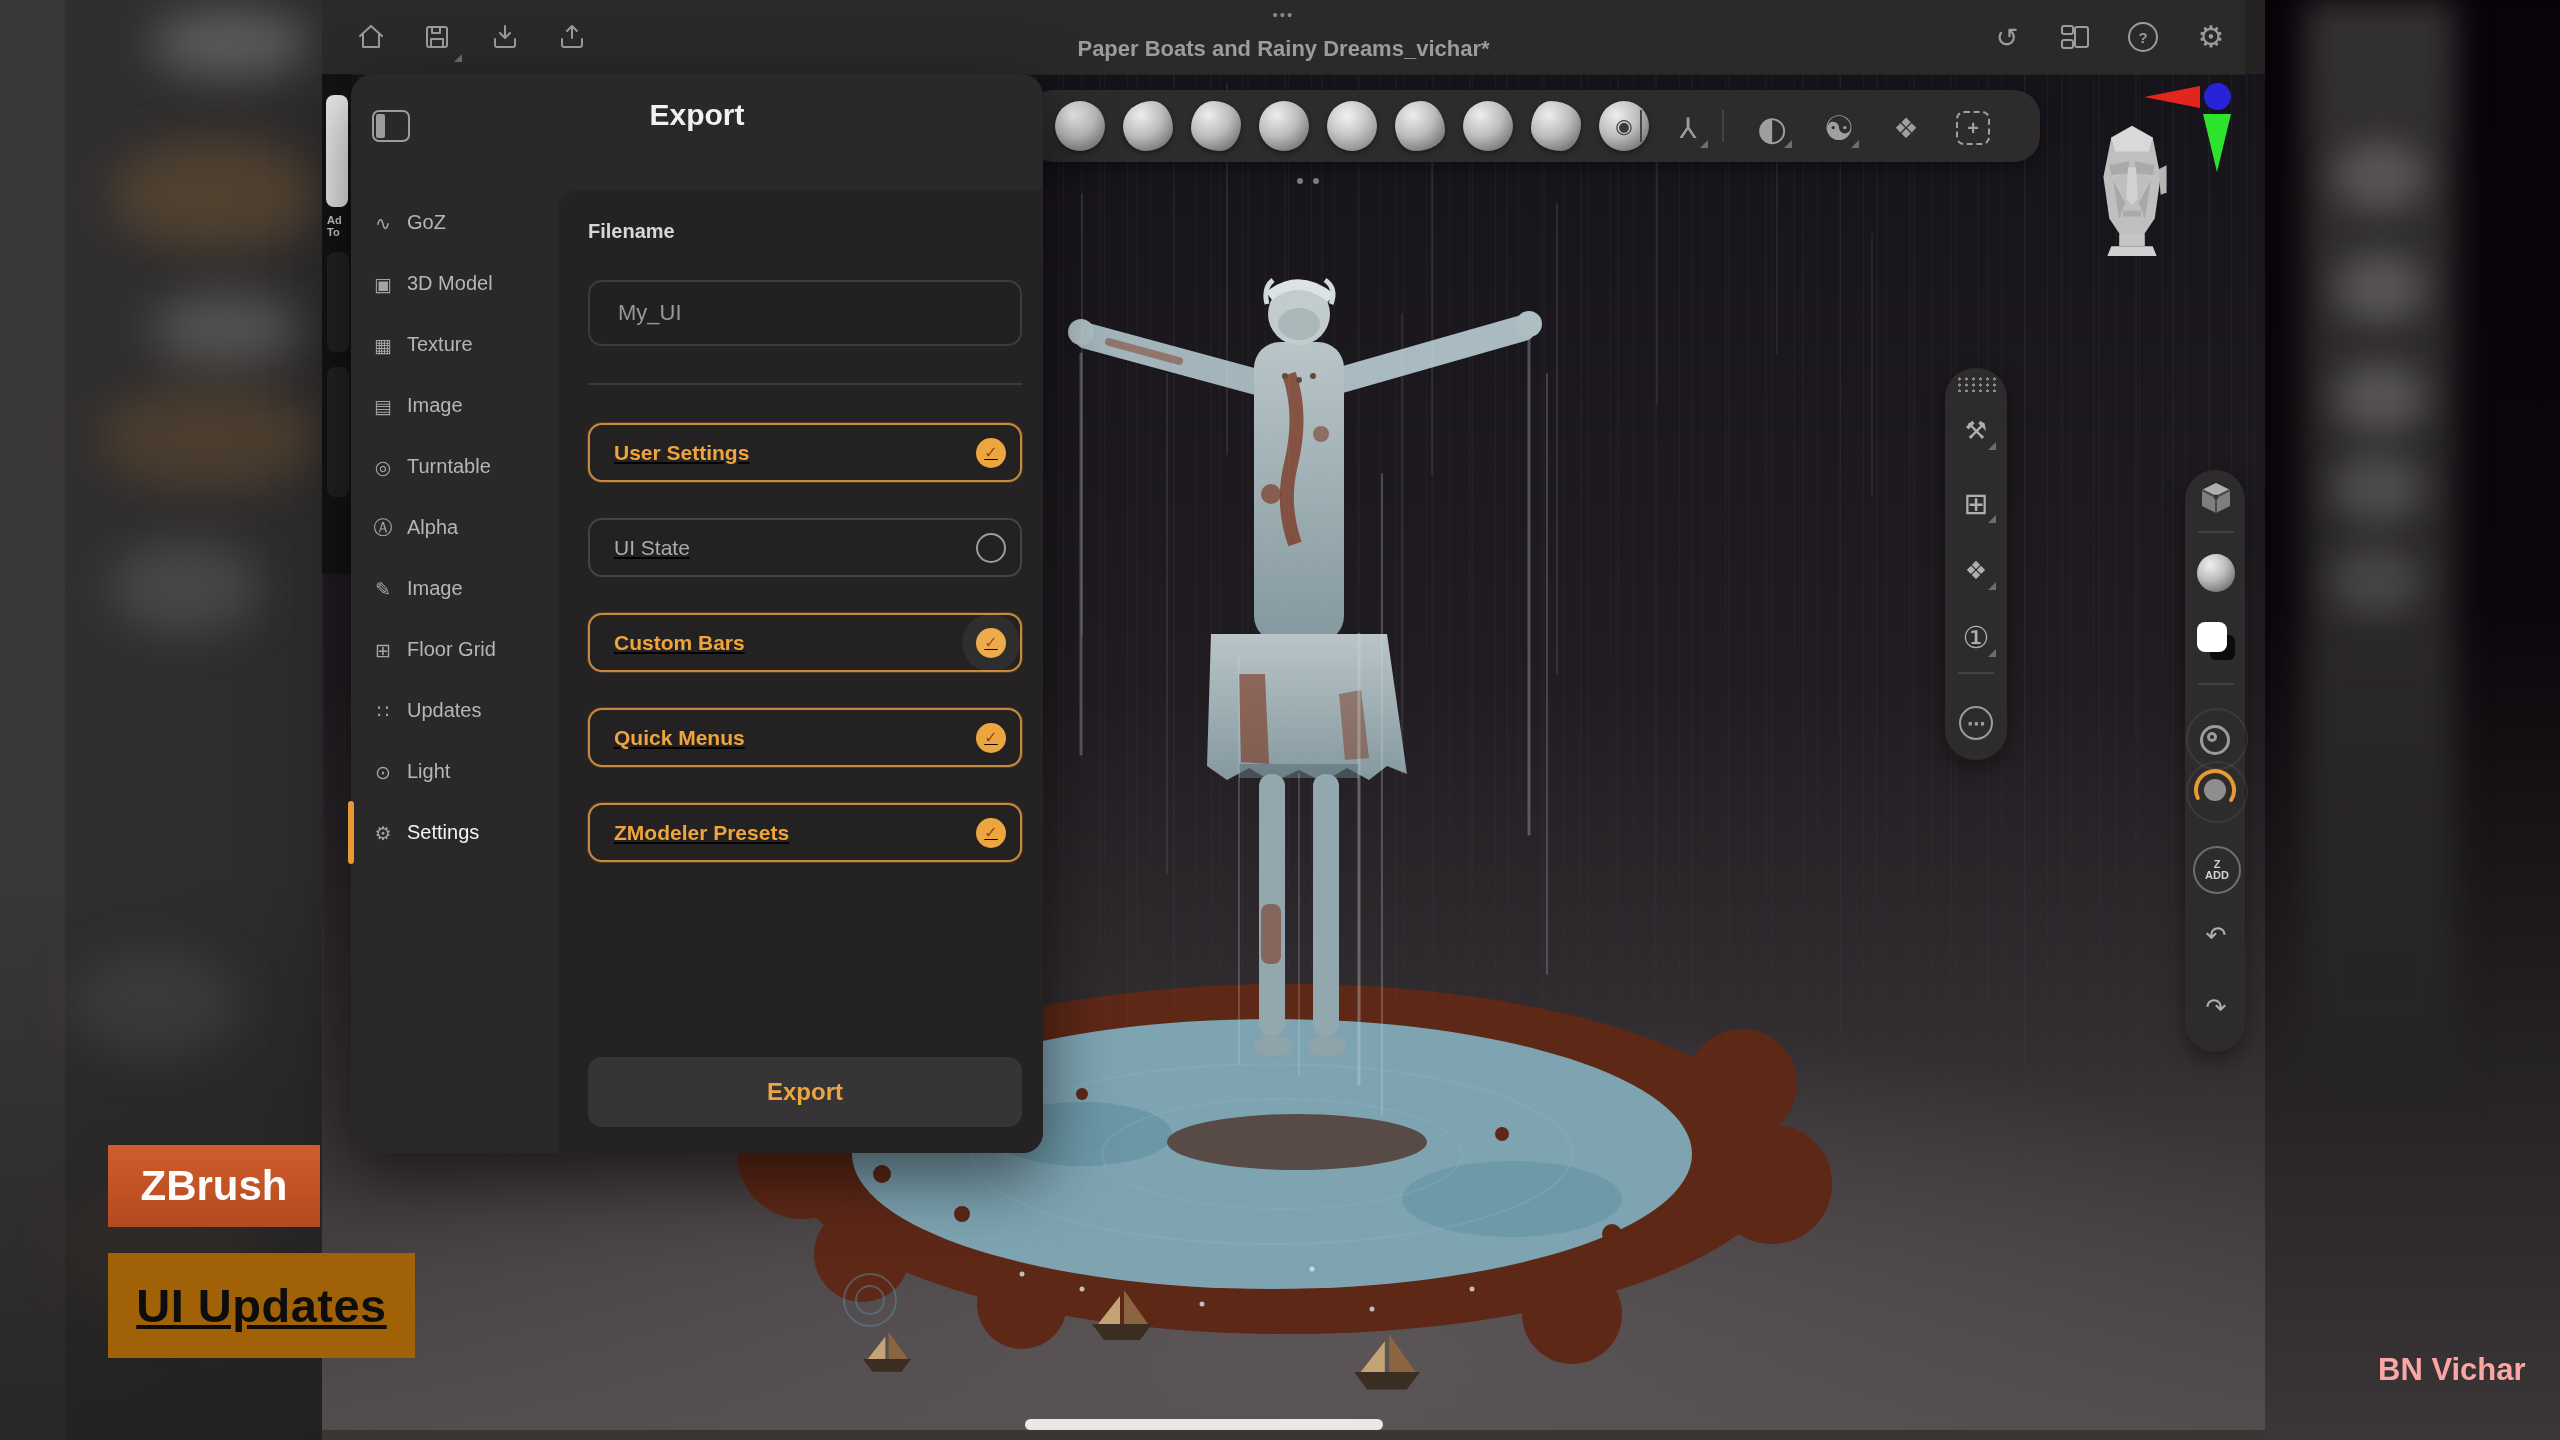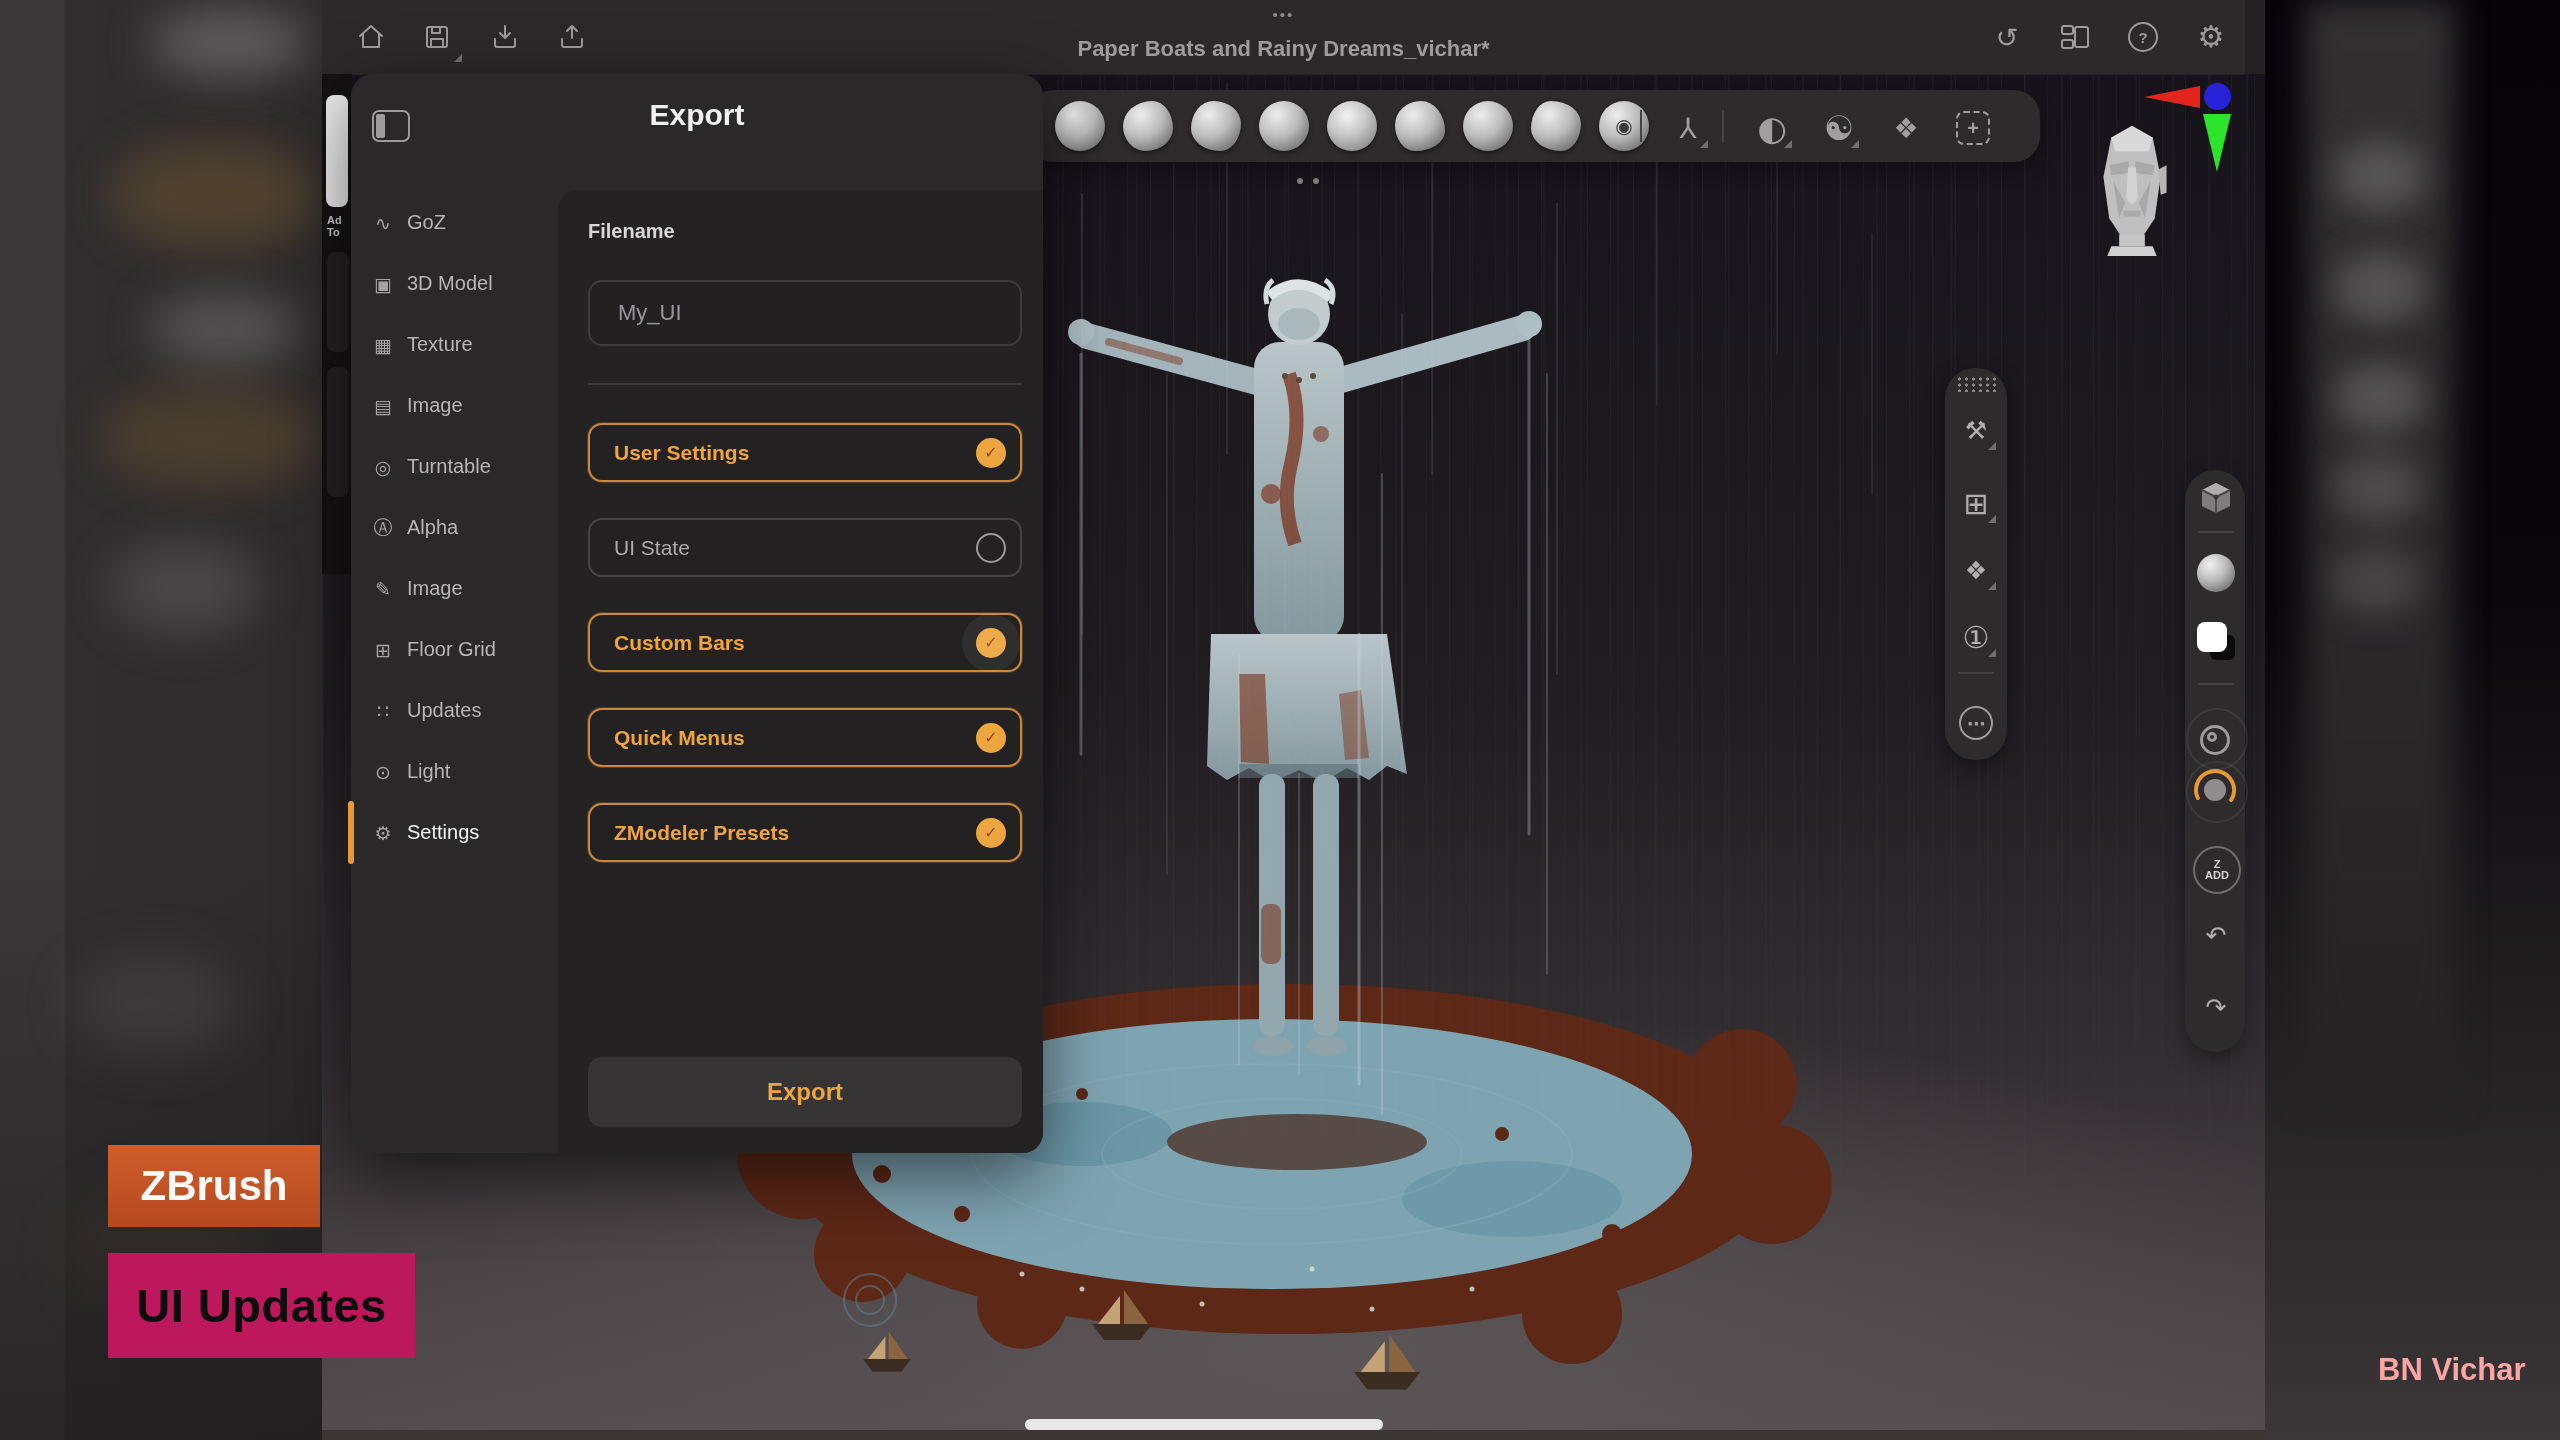--- a/index.html
+++ b/index.html
@@ -127,7 +127,7 @@
     background:#222021;border:2px solid #3d3b3c;border-radius:14px;color:#99979b;font-size:22px;
     padding:0 0 0 28px;outline:none;font-family:"Liberation Sans",sans-serif;}
   .content-divider{position:absolute;left:30px;top:193px;width:434px;height:2px;background:#3a383a;}
-  .toggle-list{position:absolute;left:30px;top:233px;width:434px;}
+  .toggle-list{position:absolute;left:30px;top:233px;width:434px;text-decoration:underline;}
   .toggle-row{position:relative;height:59px;margin-bottom:36px;box-sizing:border-box;border-radius:14px;
     border:2px solid #454344;background:#232122;display:flex;align-items:center;justify-content:space-between;
     padding:0 14px 0 24px;}

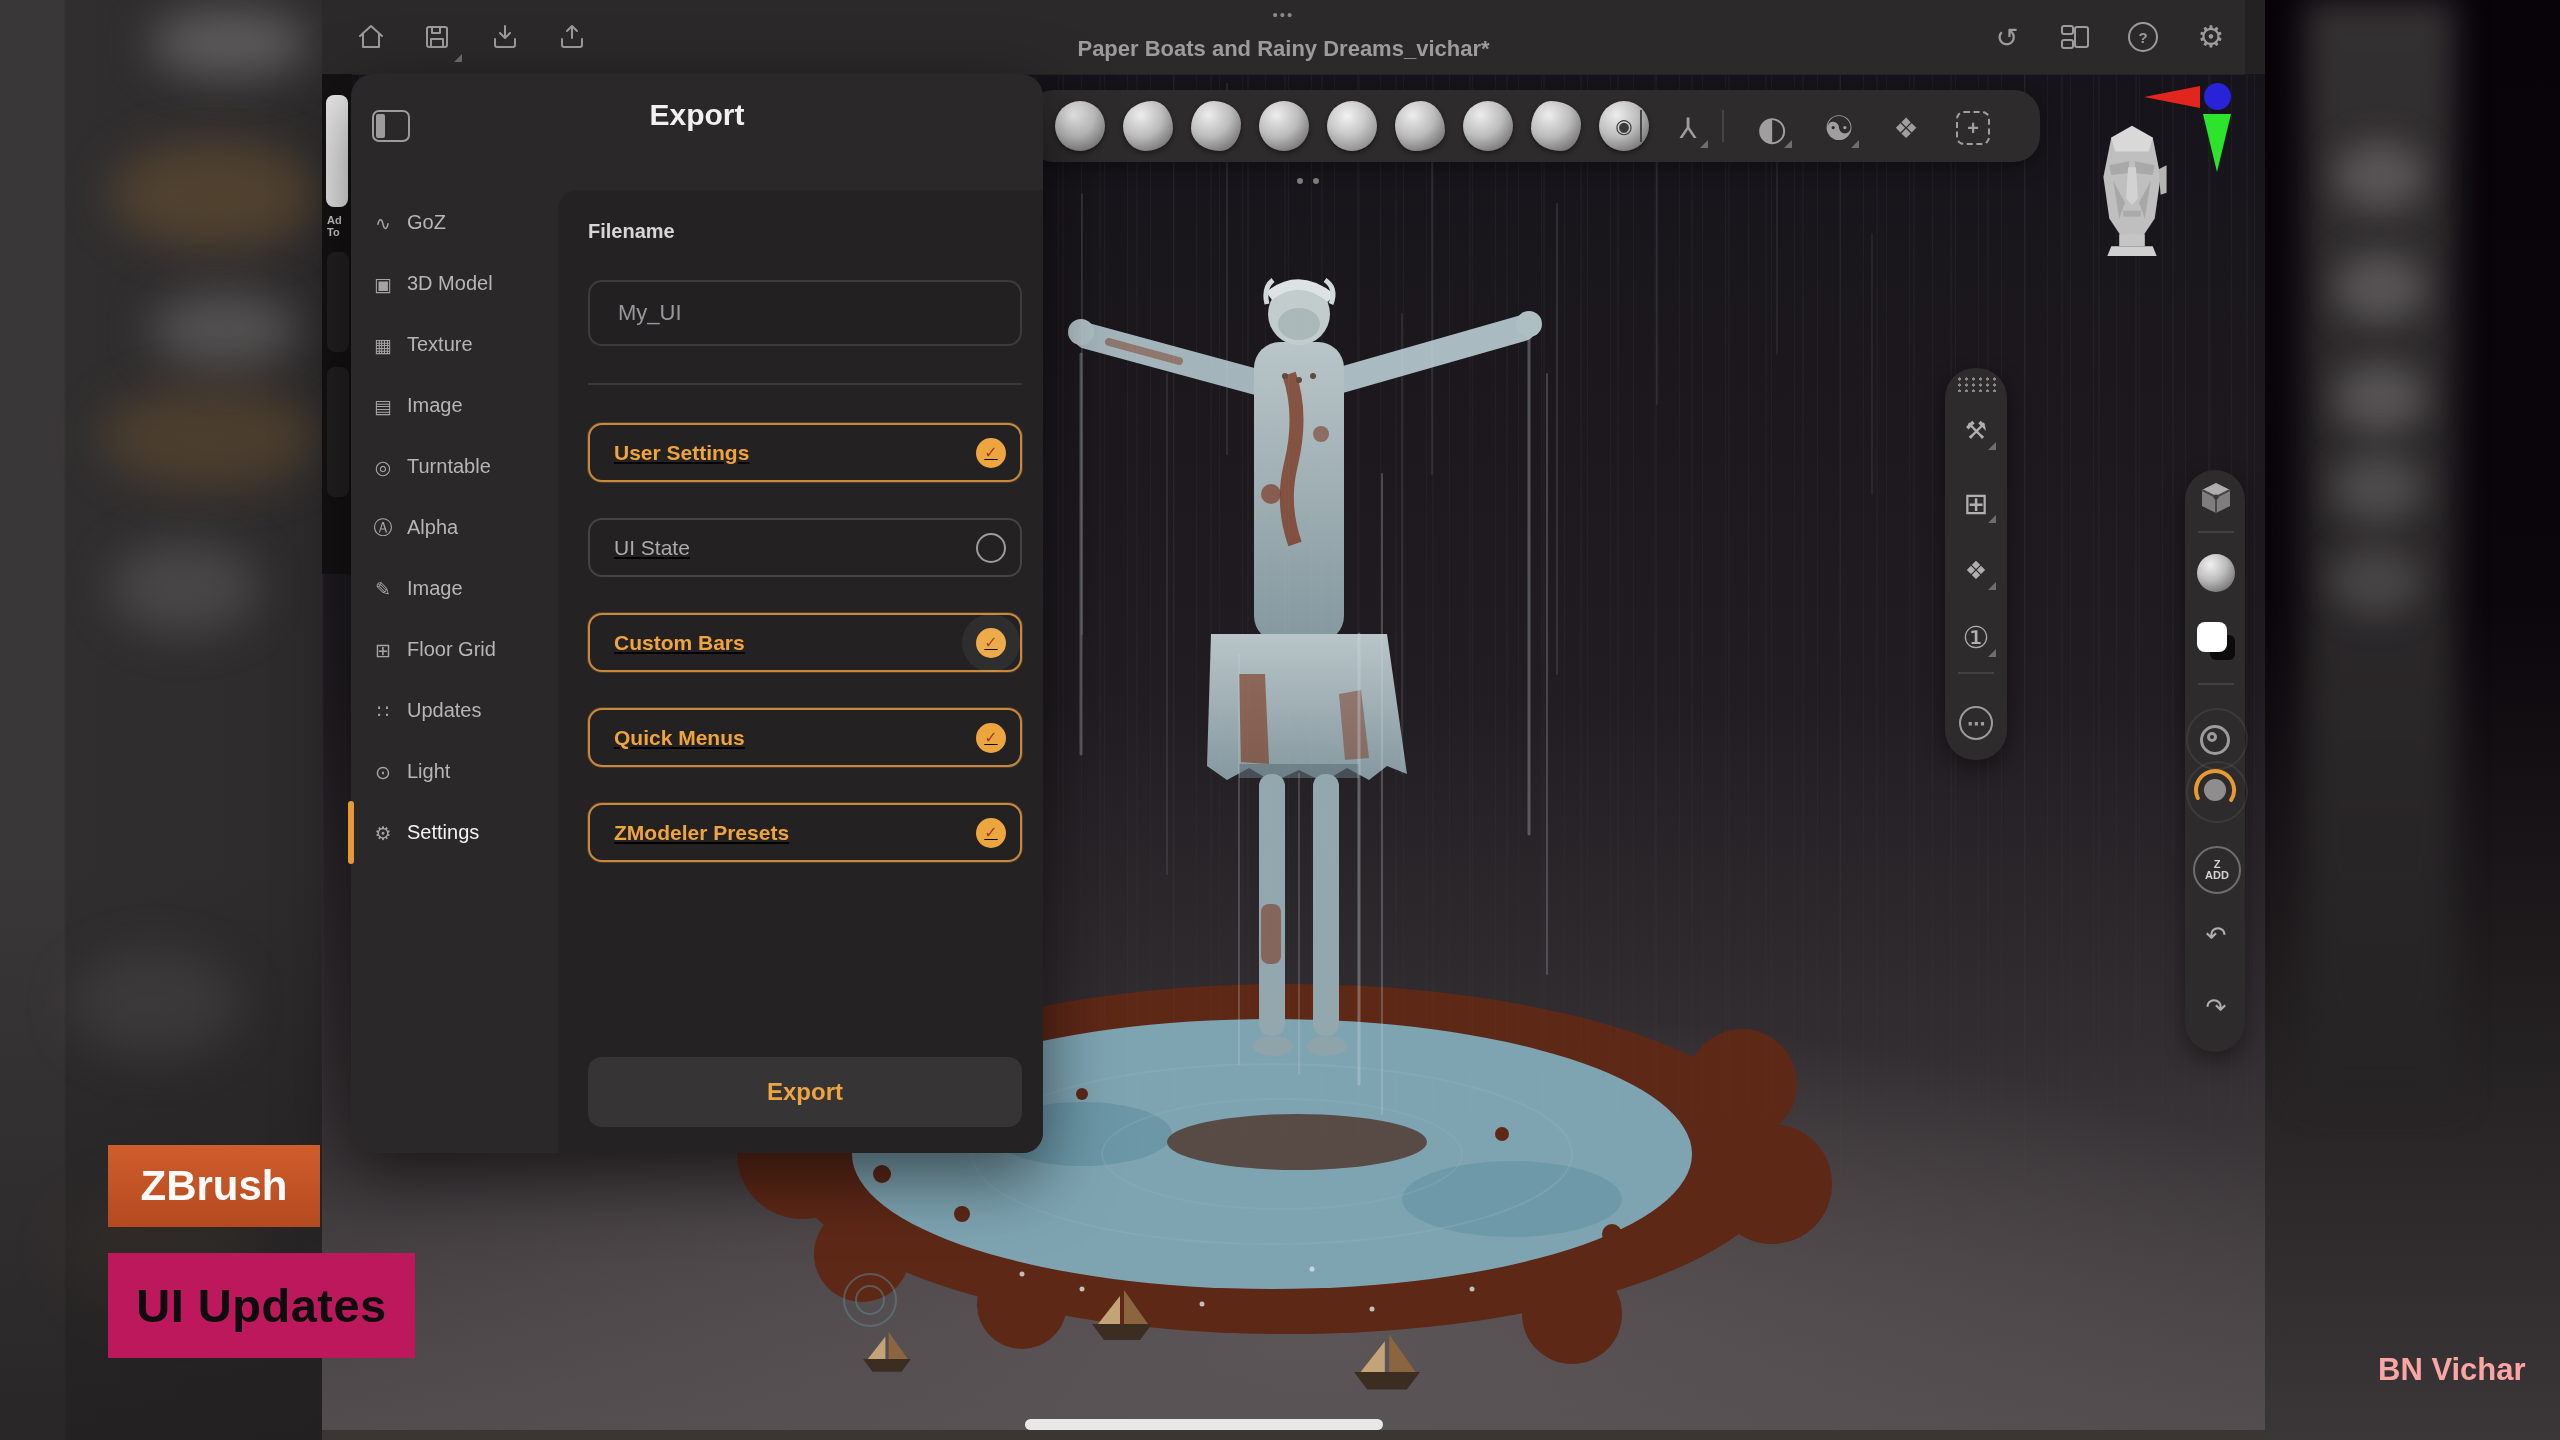--- a/index.html
+++ b/index.html
@@ -148,9 +148,9 @@
   .brand-box{position:absolute;left:108px;top:1145px;width:212px;height:82px;z-index:20;
     background:linear-gradient(180deg,#d05d2c,#b44a1f);display:flex;align-items:center;justify-content:center;
     color:#fdfcfb;font-size:42px;font-weight:bold;}
-  .caption-box{position:absolute;left:108px;top:1253px;width:307px;height:105px;z-index:20;background:#be185d;
+  .caption-box{position:absolute;left:108px;top:1253px;width:307px;height:105px;z-index:20;background:#a16207;
     display:flex;align-items:center;justify-content:center;color:#0d0d0d;font-size:47px;font-weight:bold;
-    letter-spacing:.5px;}
+    letter-spacing:.5px;text-decoration:underline;}
   .credit{position:absolute;left:2378px;top:1352px;z-index:20;color:#fca5a5;font-size:31px;font-weight:bold;}
 </style>
 </head>

